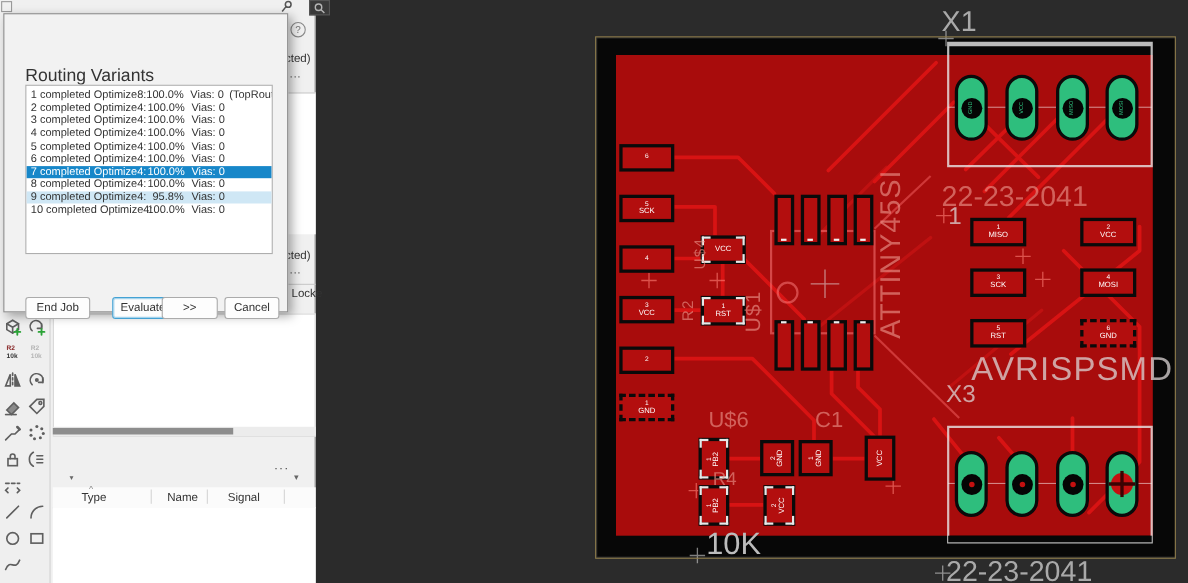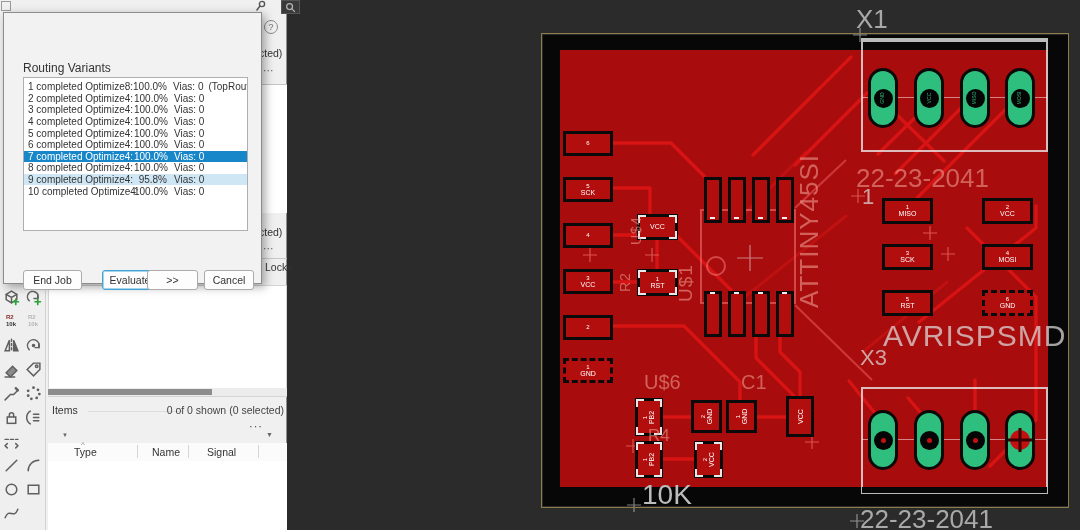--- a/index.html
+++ b/index.html
@@ -101,7 +101,7 @@
   #dlg-icon{position:absolute;left:7px;top:5px;width:14px;height:12px;background:#2aa57a;border:1px solid #14724f;
     box-shadow:inset 0 0 0 1px rgba(255,255,255,.7);}
   #dlg-close{position:absolute;right:9px;top:4px;font-size:13px;color:#444;}
-  #dlg-label{position:absolute;left:19px;top:48px;font-size:12px;color:#333;}
+  #dlg-label{position:absolute;left:19px;top:48px;font-size:16px;color:#333;}
   #rv-list{position:absolute;left:19px;top:64px;width:225px;height:154px;background:#fff;border:1px solid #aeaeae;
     box-sizing:border-box;overflow:hidden;padding-top:3px;}
   .rv-row{display:flex;align-items:center;height:11.6px;font-size:10px;color:#333;padding:0 4px;white-space:nowrap;}

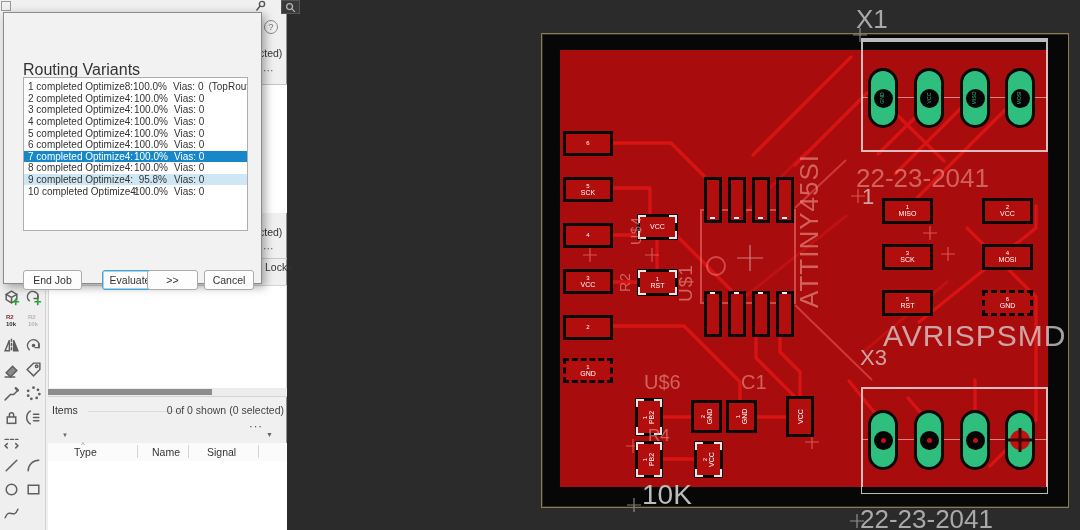--- a/index.html
+++ b/index.html
@@ -513,11 +513,6 @@
         <div class="thumb"></div>
       </div>
 
-    <div id="items-row">
-      <span id="items-title">Items</span>
-      <span id="items-rule"></span>
-      <span id="items-count">0 of 0 shown (0 selected)</span>
-    </div>
 
     <span id="search-caret">▼</span>
     <span id="menu-dots">···</span>

